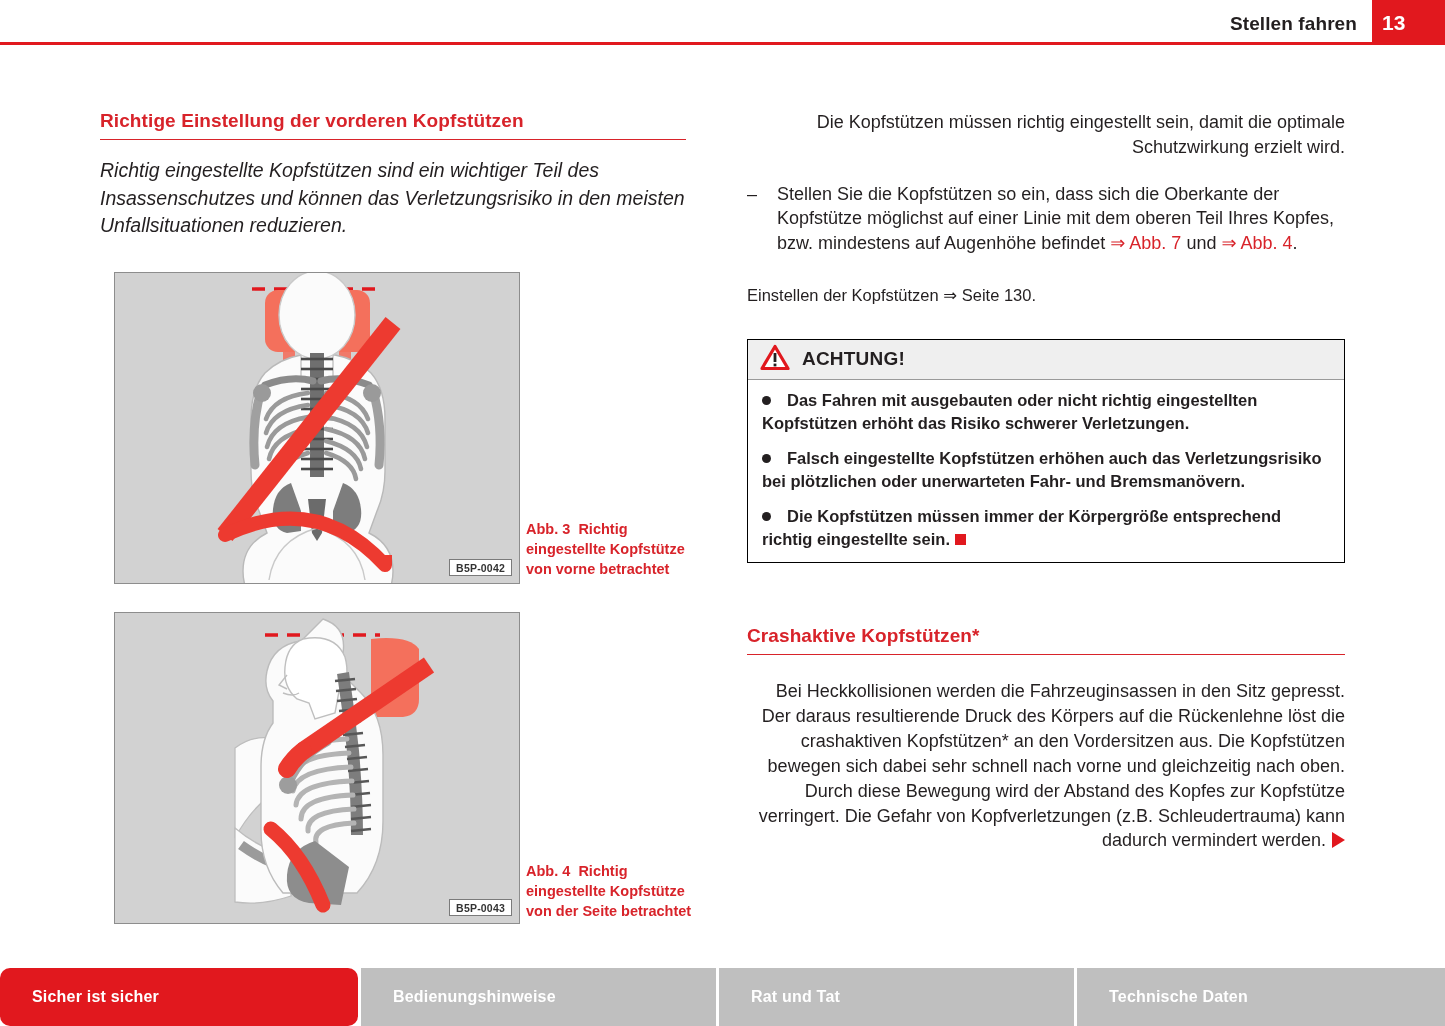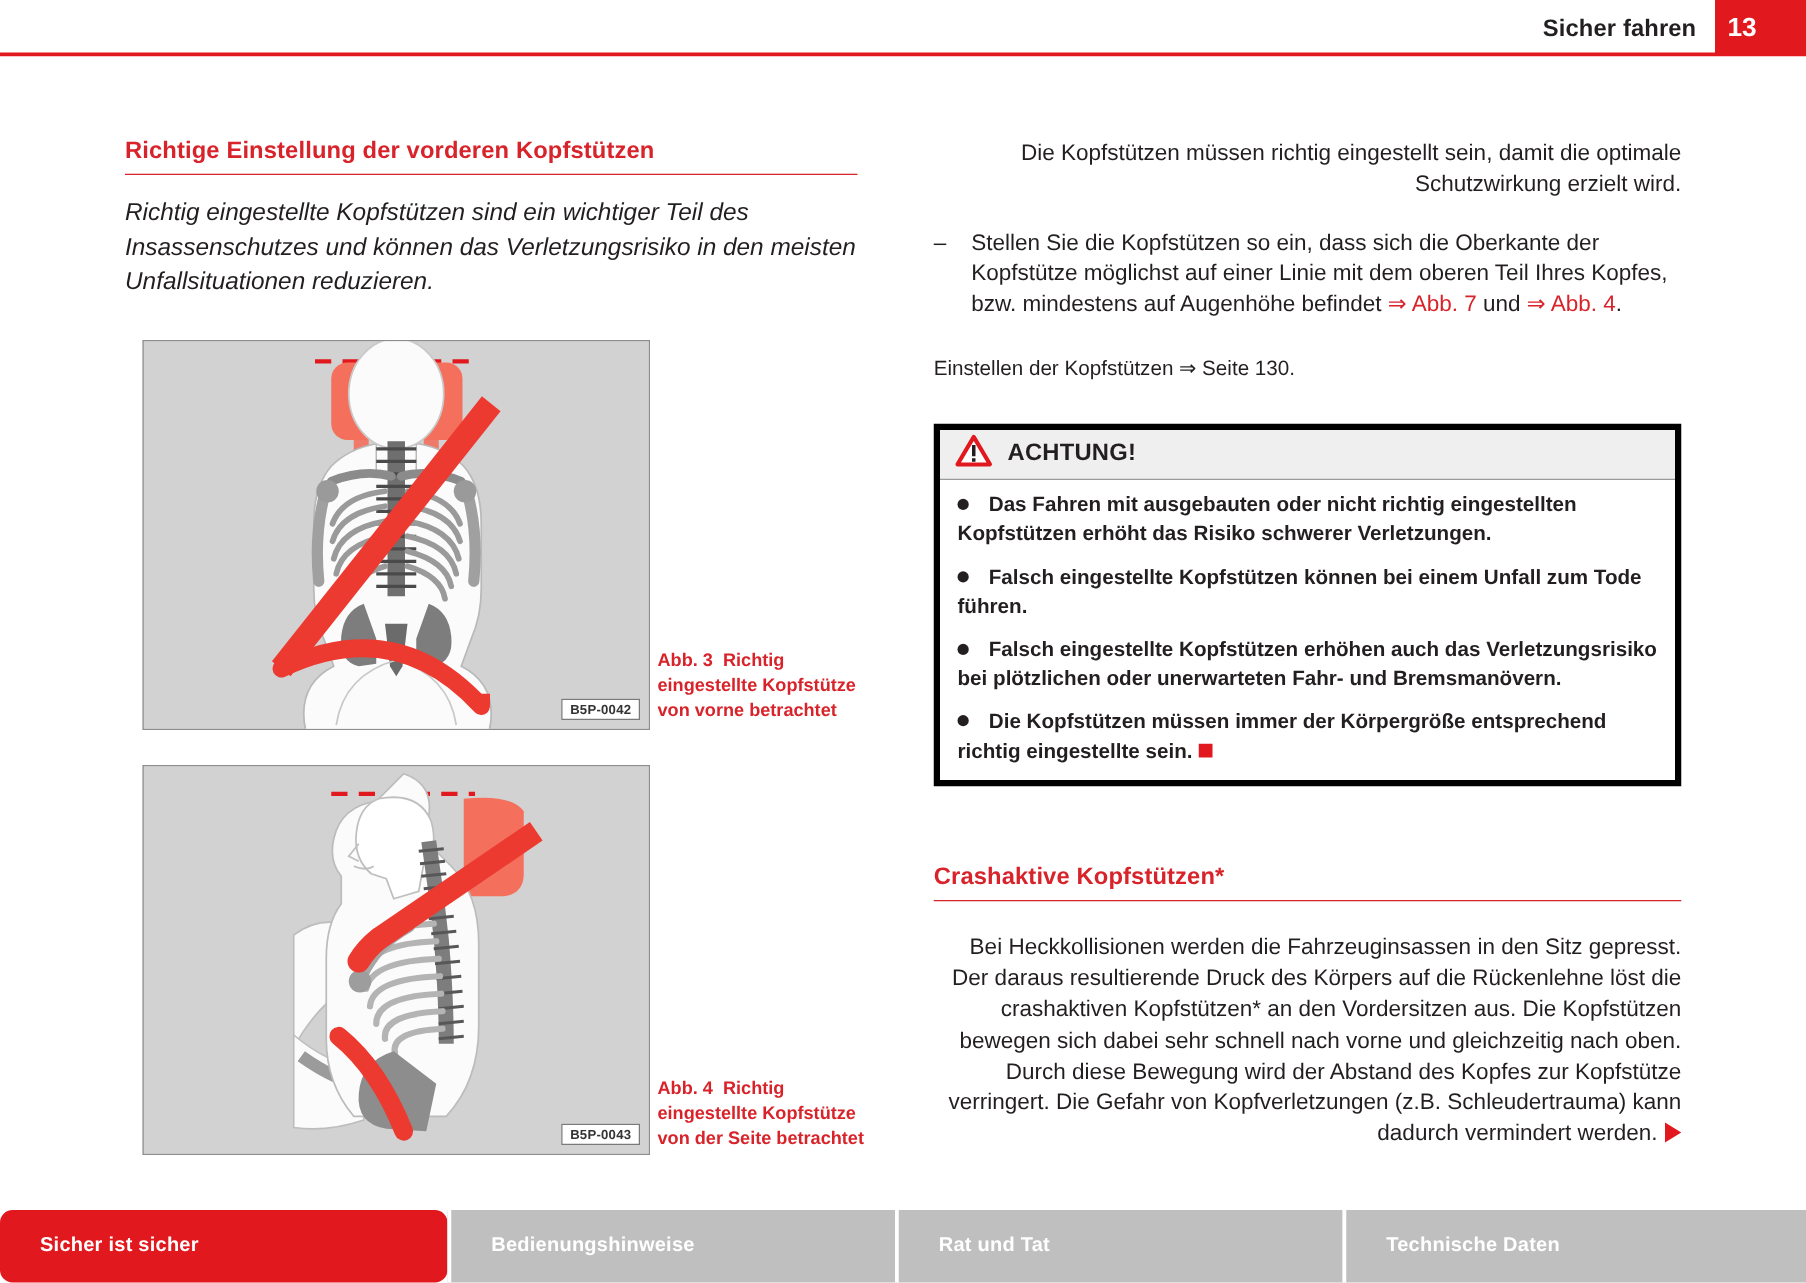--- a/index.html
+++ b/index.html
@@ -205,7 +205,7 @@
 <body>
 
 <div id="header">
-  <div id="header-title">Sicher fahren</div>
+  <div id="header-title">Stellen fahren</div>
   <div id="page-number-block">
     <div id="page-number">13</div>
   </div>

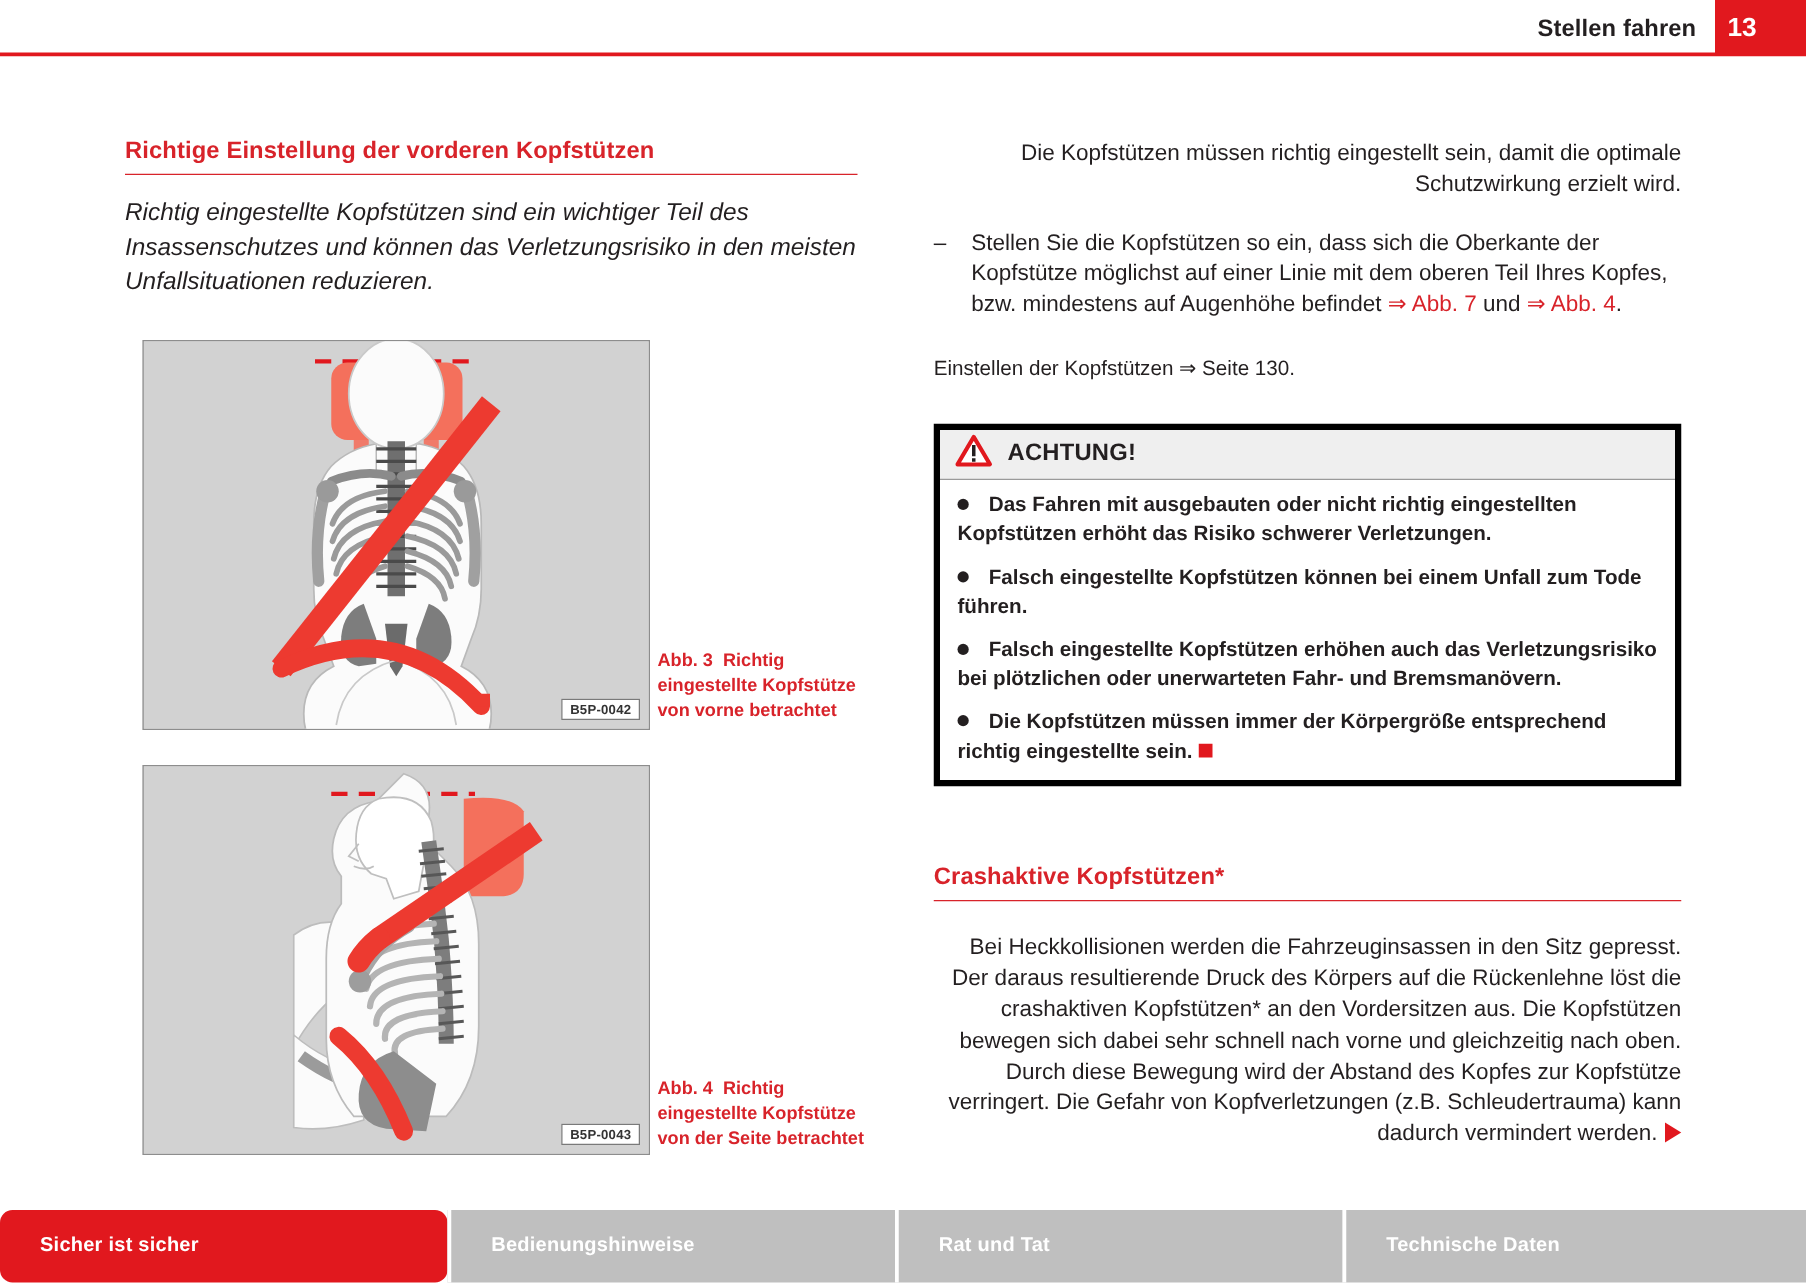--- a/index.html
+++ b/index.html
@@ -125,7 +125,7 @@
   
   #warn-box {
     margin-top: 32px;
-    border: 5px solid #000000;
+    border: 1px solid #000000;
     background: #ffffff;
   }
   #warn-head {

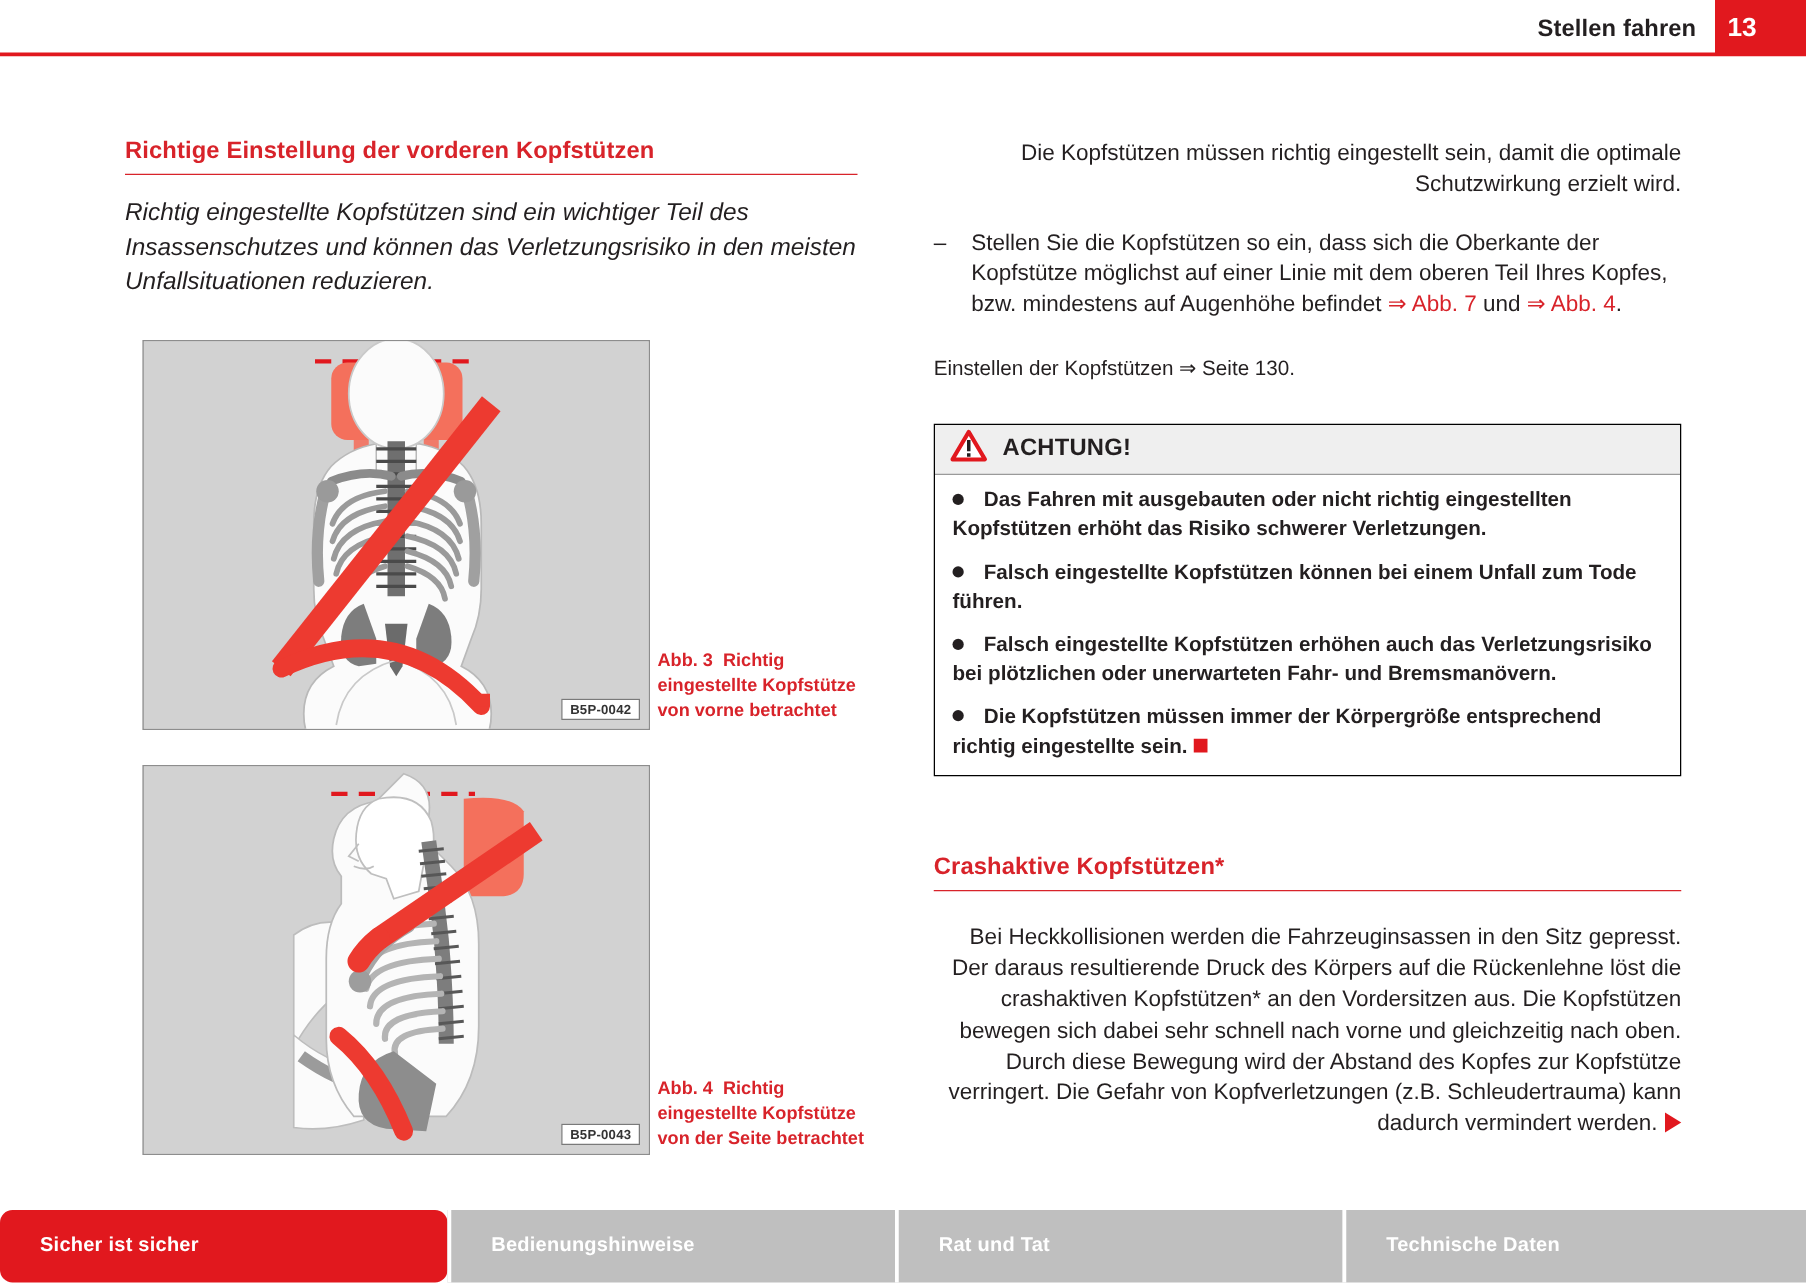--- a/index.html
+++ b/index.html
@@ -381,7 +381,6 @@
     </div>
     <div id="warn-body">
       <p class="warn-item"><span class="wbul"></span><span>Das Fahren mit ausgebauten oder nicht richtig eingestellten Kopfstützen erhöht das Risiko schwerer Verletzungen.</span></p>
-      <p class="warn-item"><span class="wbul"></span><span>Falsch eingestellte Kopfstützen können bei einem Unfall zum Tode führen.</span></p>
       <p class="warn-item"><span class="wbul"></span><span>Falsch eingestellte Kopfstützen erhöhen auch das Verletzungsrisiko bei plötzlichen oder unerwarteten Fahr- und Bremsmanövern.</span></p>
       <p class="warn-item"><span class="wbul"></span><span>Die Kopfstützen müssen immer der Körpergröße entsprechend richtig eingestellte sein.</span><span class="end-sq"></span></p>
     </div>

